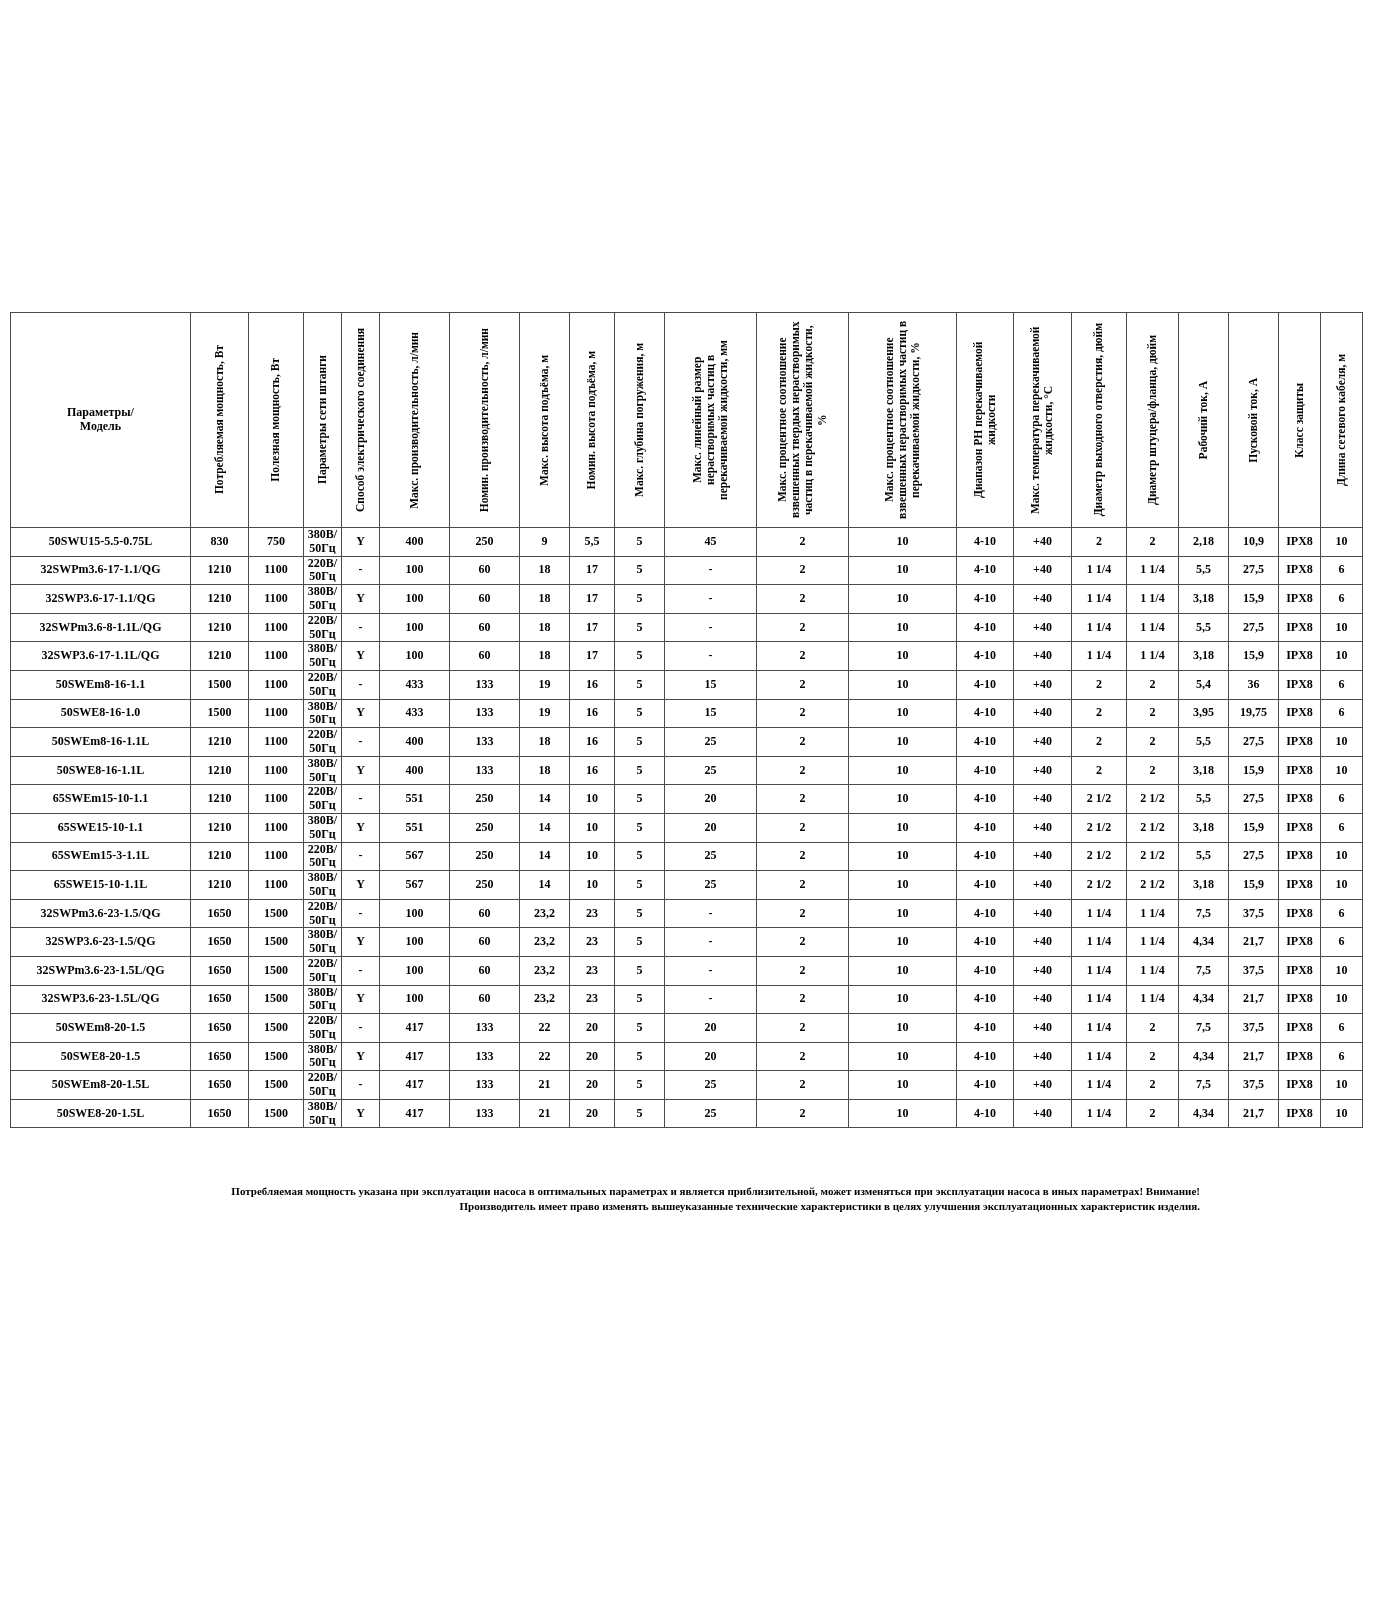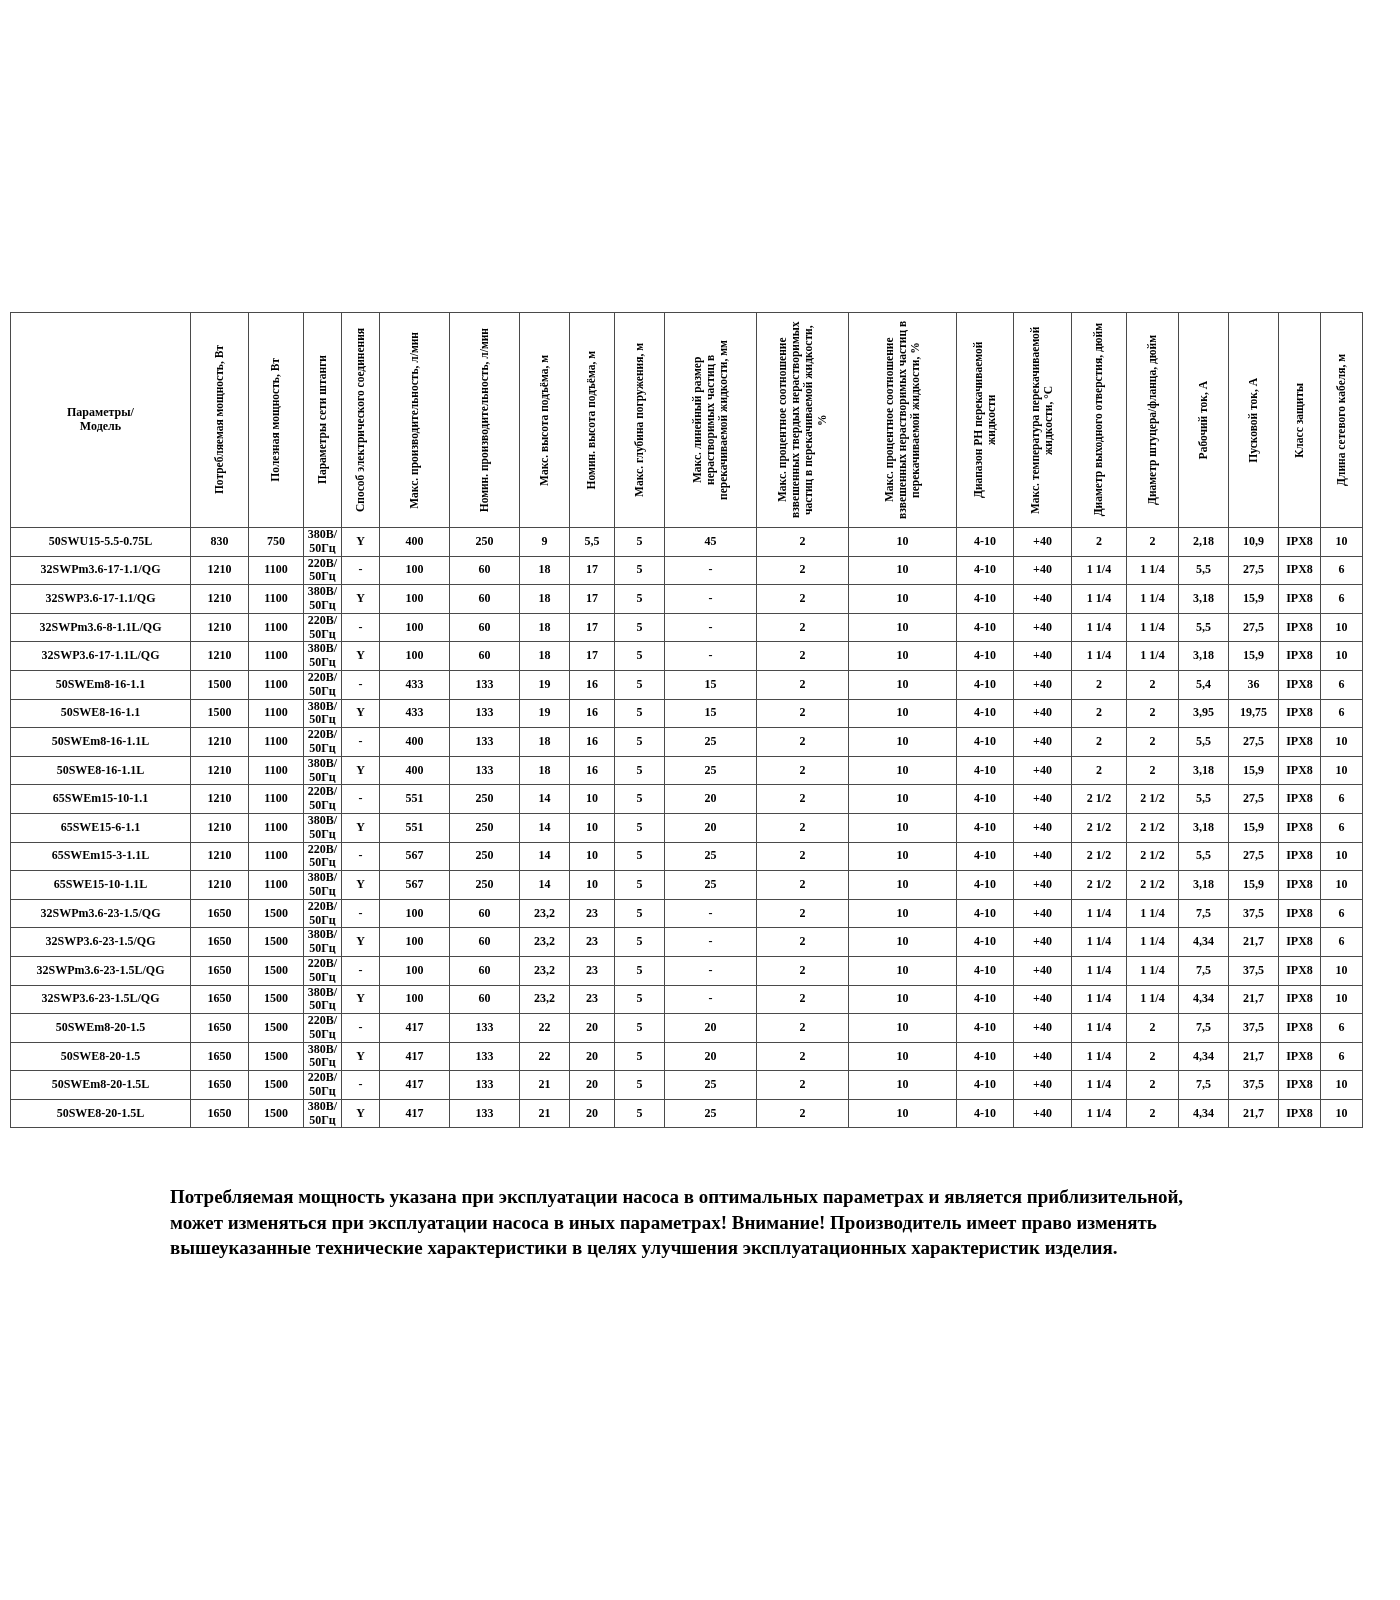--- a/index.html
+++ b/index.html
@@ -343,7 +343,7 @@
           <td class="cell">6</td>
         </tr>
         <tr>
-          <td class="model">50SWE8-16-1.1</td>
+          <td class="model">50SWE8-16-1.0</td>
           <td class="cell">1500</td>
           <td class="cell">1100</td>
           <td class="volt">

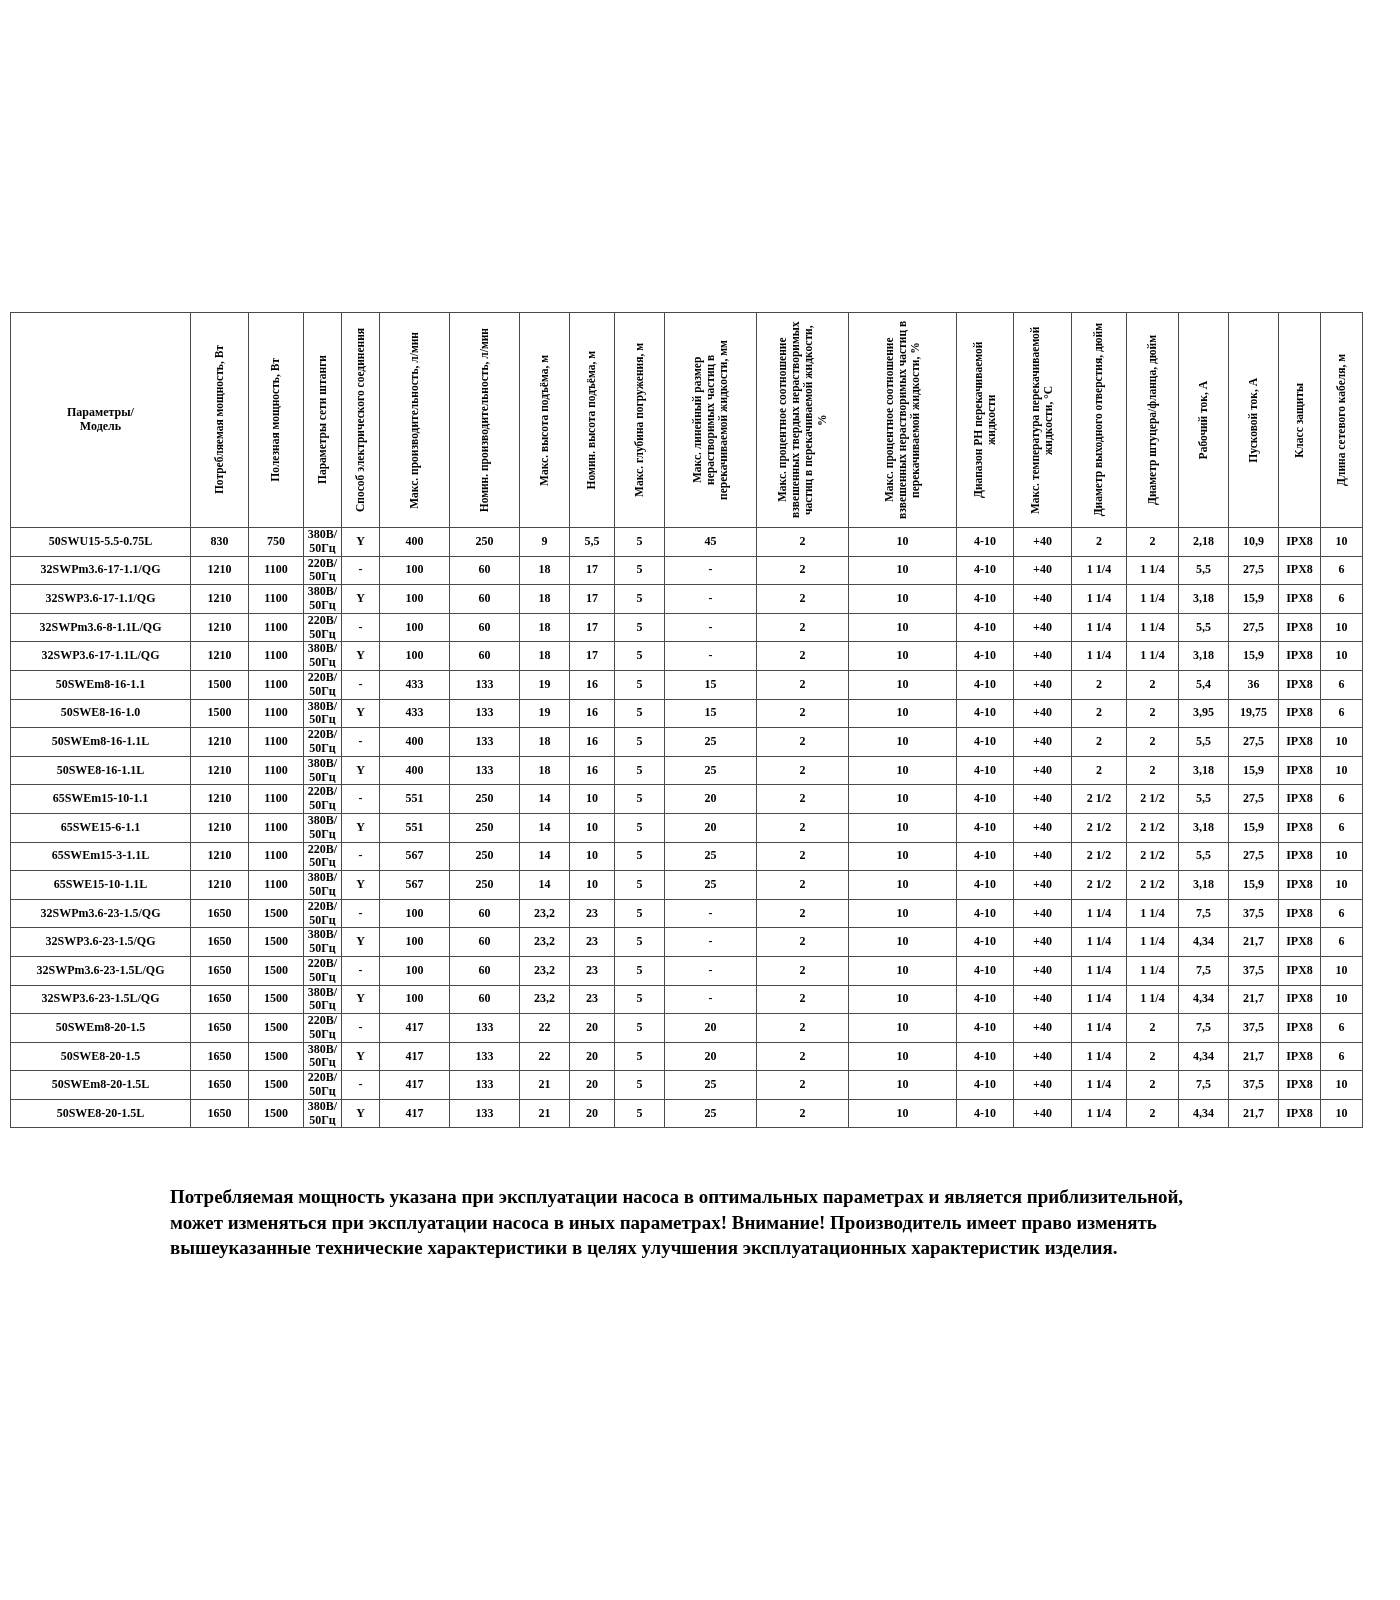--- a/index.html
+++ b/index.html
@@ -447,7 +447,7 @@
           <td class="cell">6</td>
         </tr>
         <tr>
-          <td class="model">65SWE15-6-1.1</td>
+          <td class="model">65SWE15-10-1.1</td>
           <td class="cell">1210</td>
           <td class="cell">1100</td>
           <td class="volt">

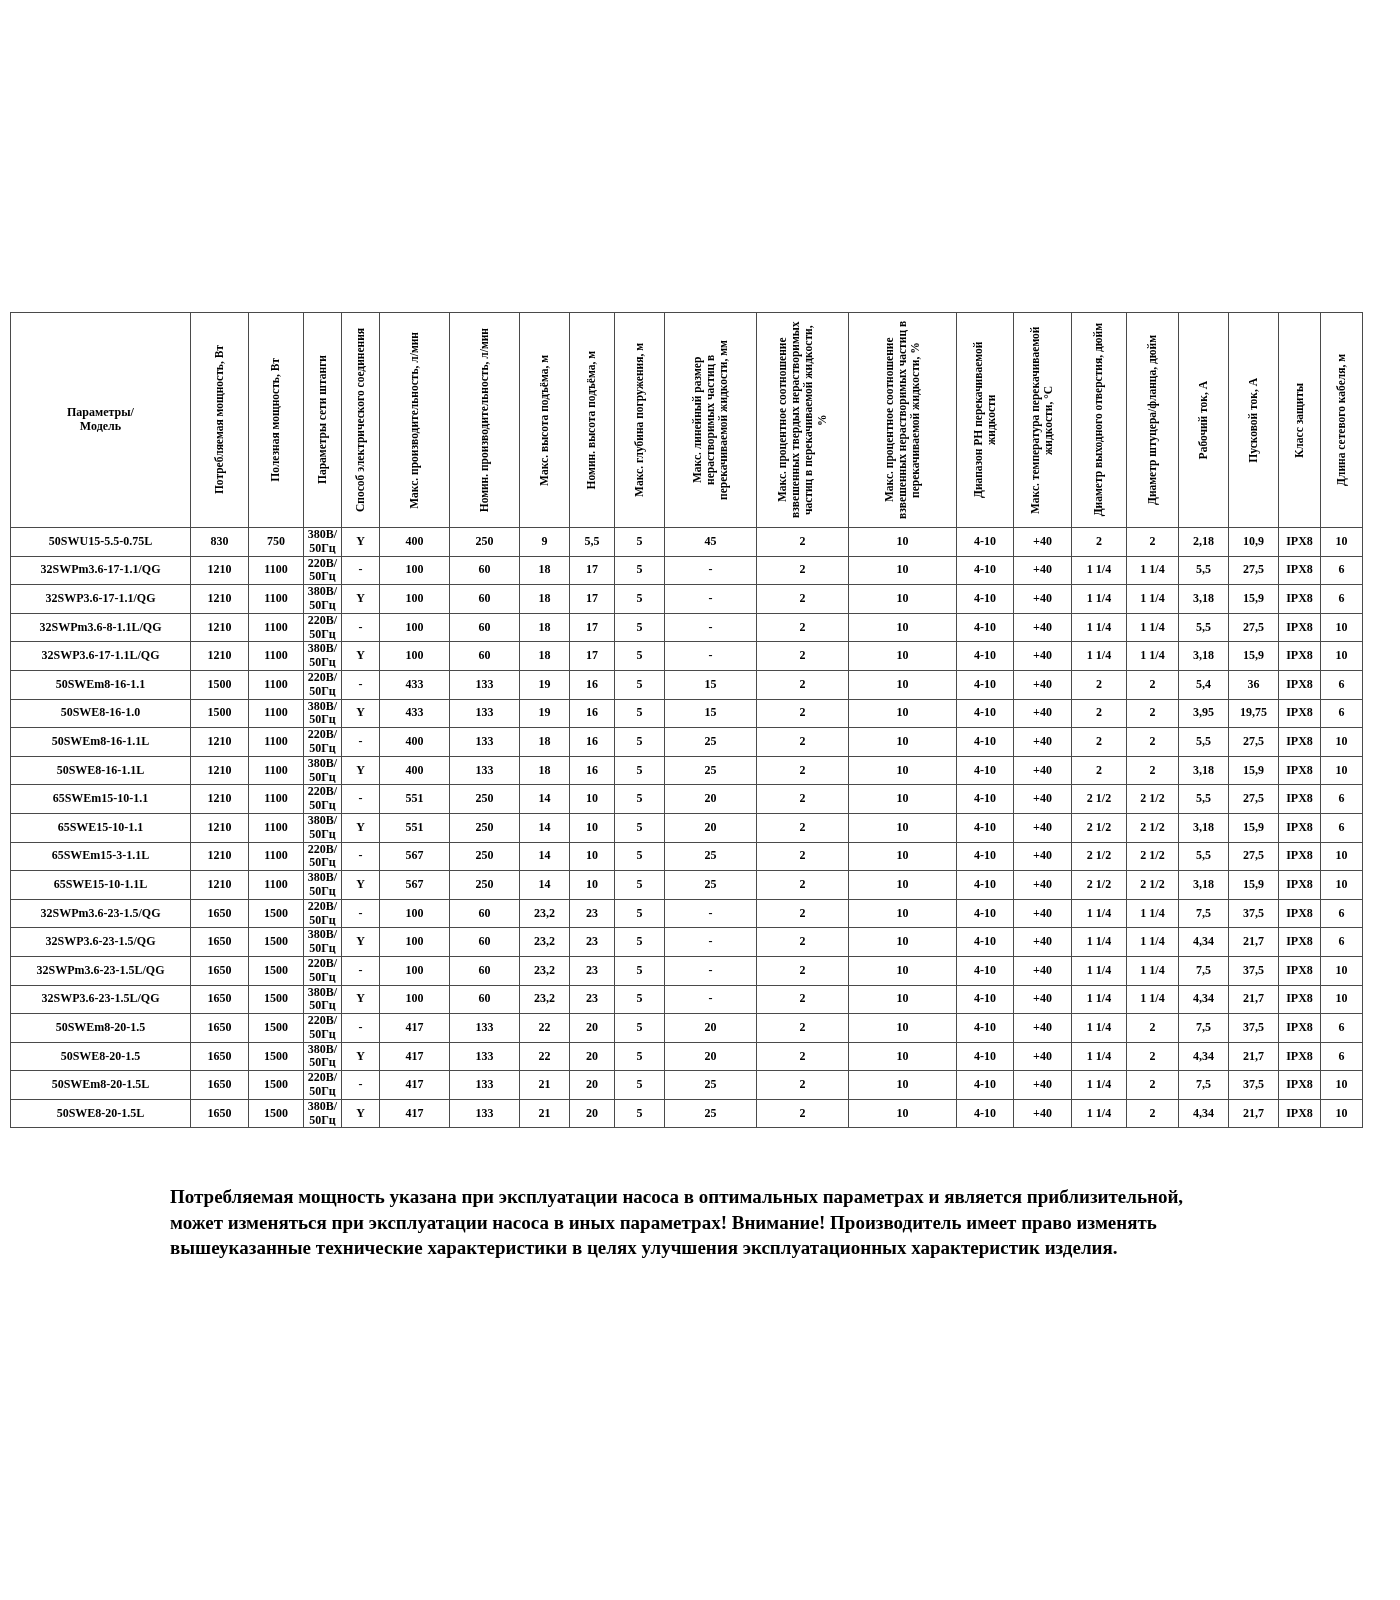--- a/index.html
+++ b/index.html
@@ -82,8 +82,8 @@
     left: 170px;
     top: 1184px;
     width: 1030px;
-    text-align: left;
-    font-size: 19px;
+    text-align: right;
+    font-size: 11px;
     font-weight: bold;
     line-height: 1.35;
     font-family: "Liberation Serif", serif;

